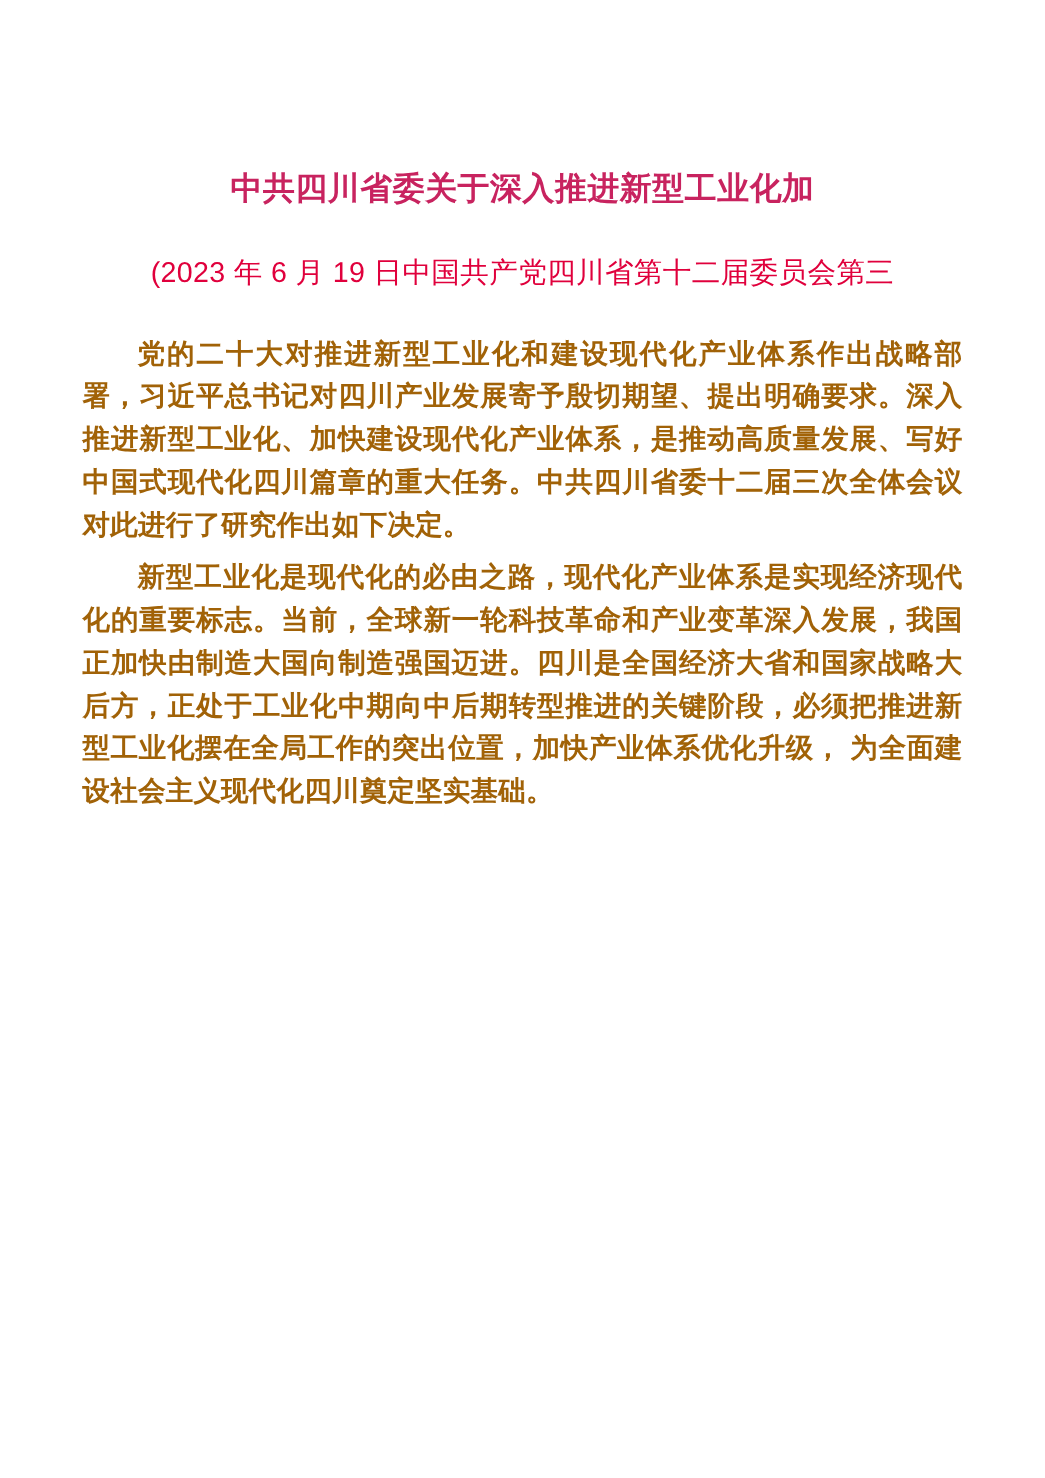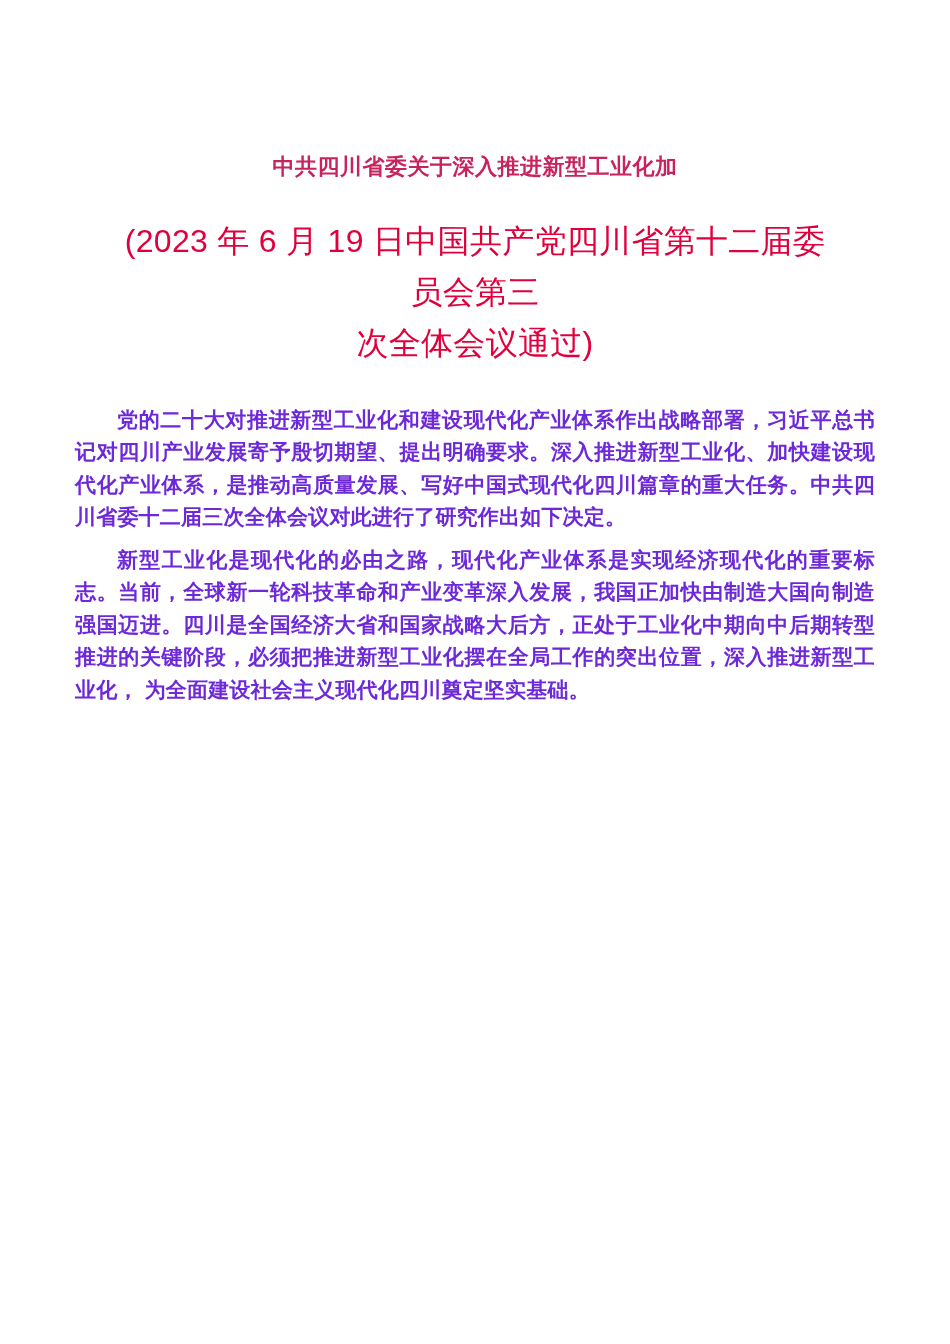--- a/index.html
+++ b/index.html
@@ -24,7 +24,7 @@
   .doc-title {
     text-align: center;
     color: #C8235F;
-    font-size: 22px;
+    font-size: 29px;
     font-weight: 600;
     line-height: 1.55;
     letter-spacing: 0.5px;

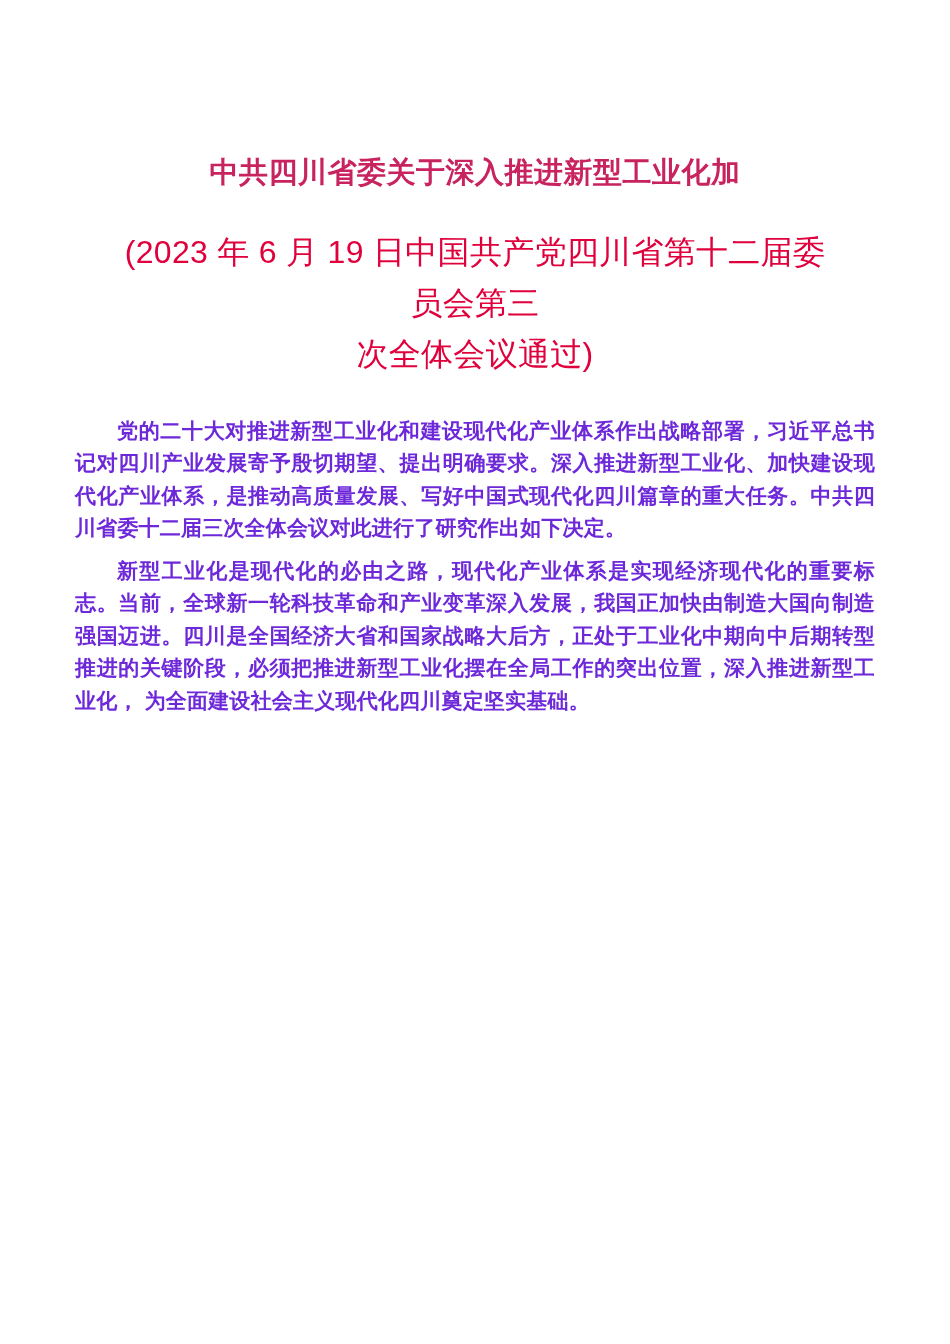--- a/index.html
+++ b/index.html
@@ -34,7 +34,7 @@
   .doc-subtitle {
     text-align: center;
     color: #E0003C;
-    font-size: 32px;
+    font-size: 26px;
     font-weight: 400;
     line-height: 1.6;
     margin: 32px auto 0 auto;

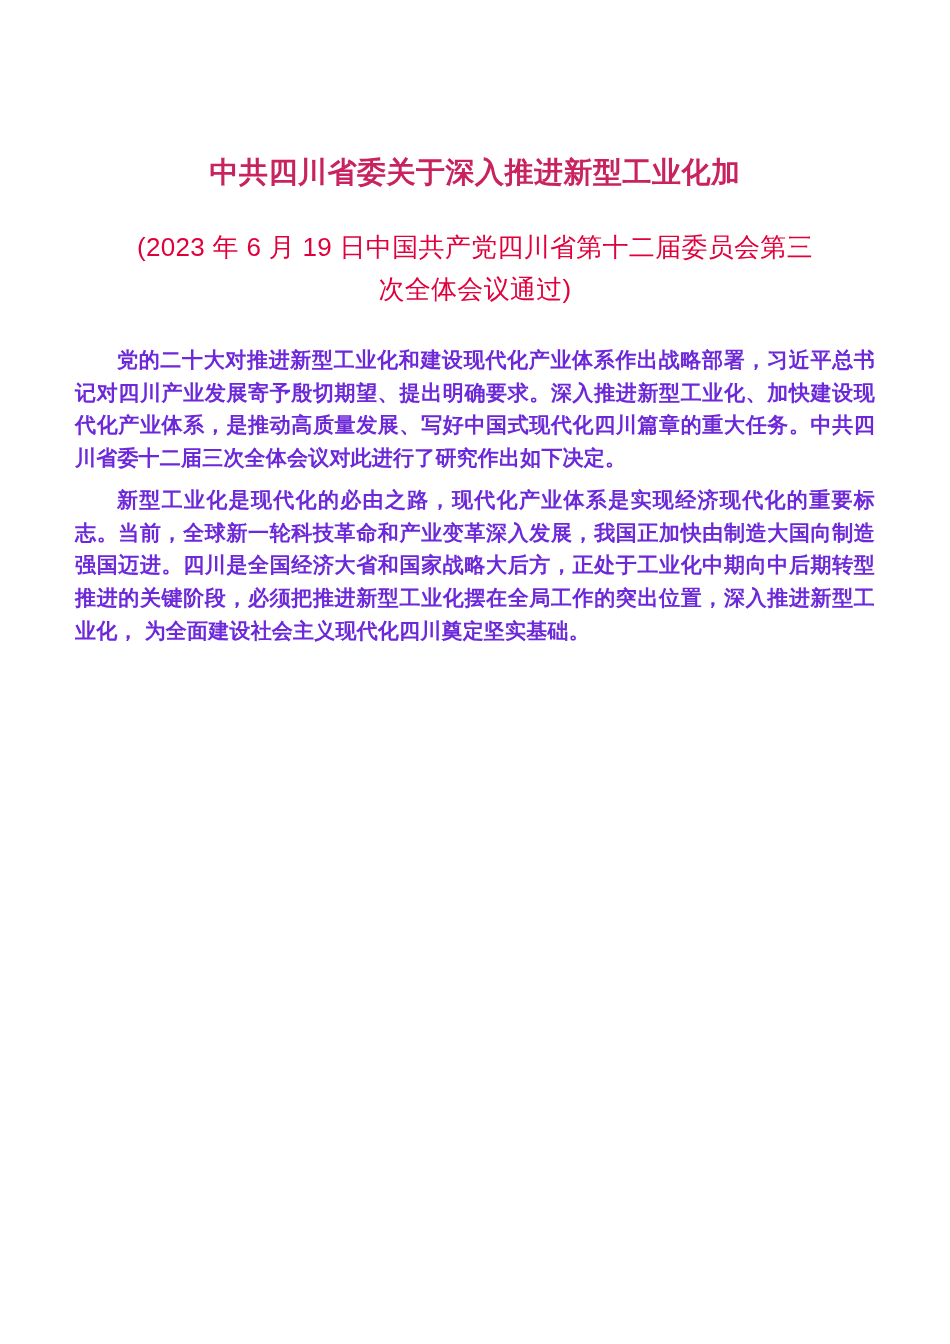--- a/index.html
+++ b/index.html
@@ -70,7 +70,6 @@
 
   <div class="doc-subtitle">
     <div>(2023 年 6 月 19 日中国共产党四川省第十二届委员会第三</div>
-    <div>次全体会议通过)</div>
   </div>
 
   <div class="body-block">

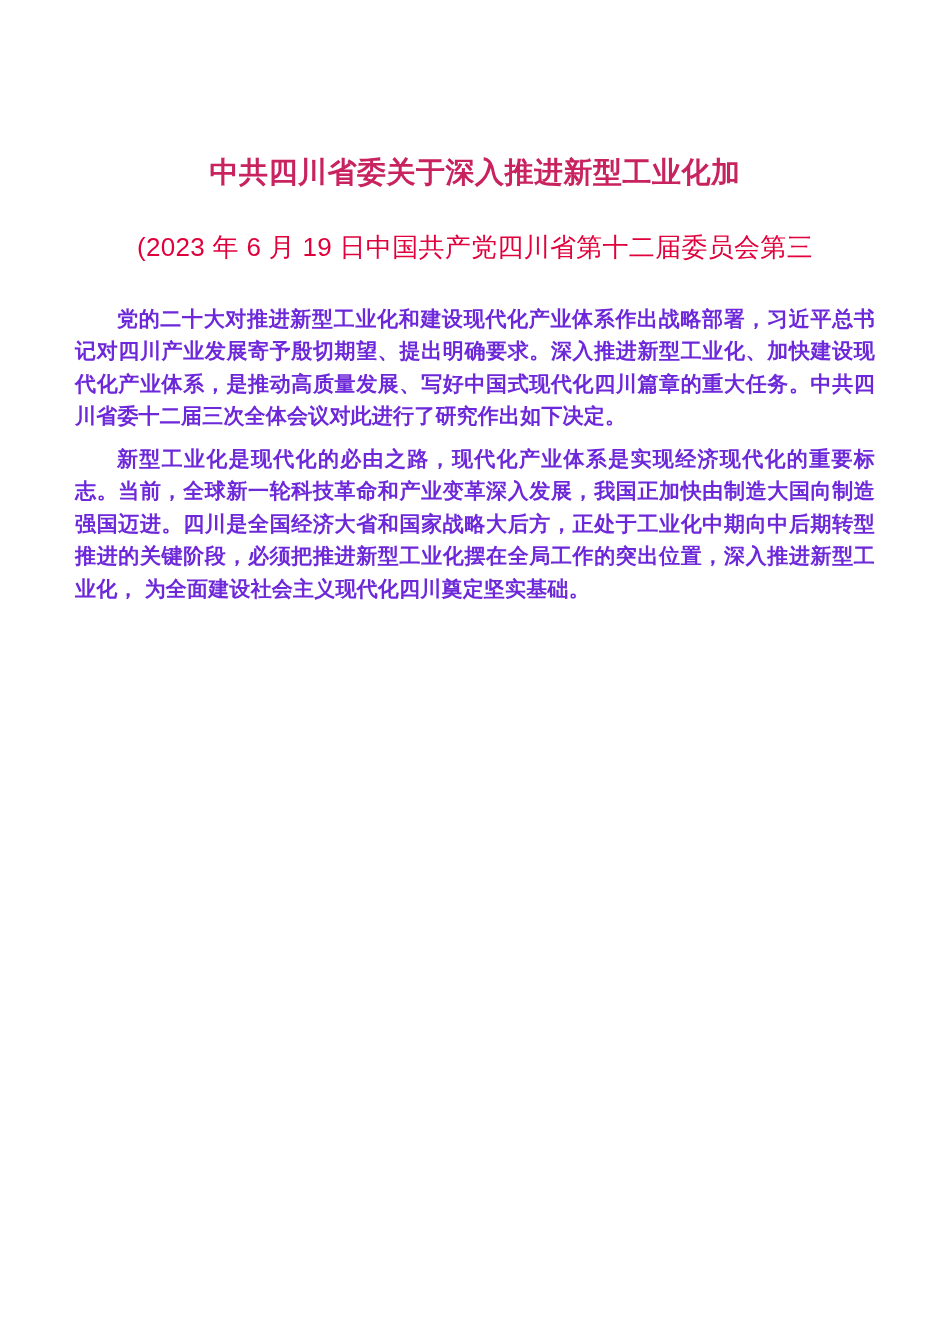--- a/index.html
+++ b/index.html
@@ -46,13 +46,13 @@
   }
   p.para {
     margin: 0 0 2px 0;
-    font-size: 21px;
+    font-size: 25px;
     font-weight: bold;
     line-height: 1.55;
     text-align: justify;
     text-justify: inter-ideograph;
     letter-spacing: 0.2px;
-    color: #6d28d9;
+    color: #a16207;
   }
   p.para.indent {
     text-indent: 2em;

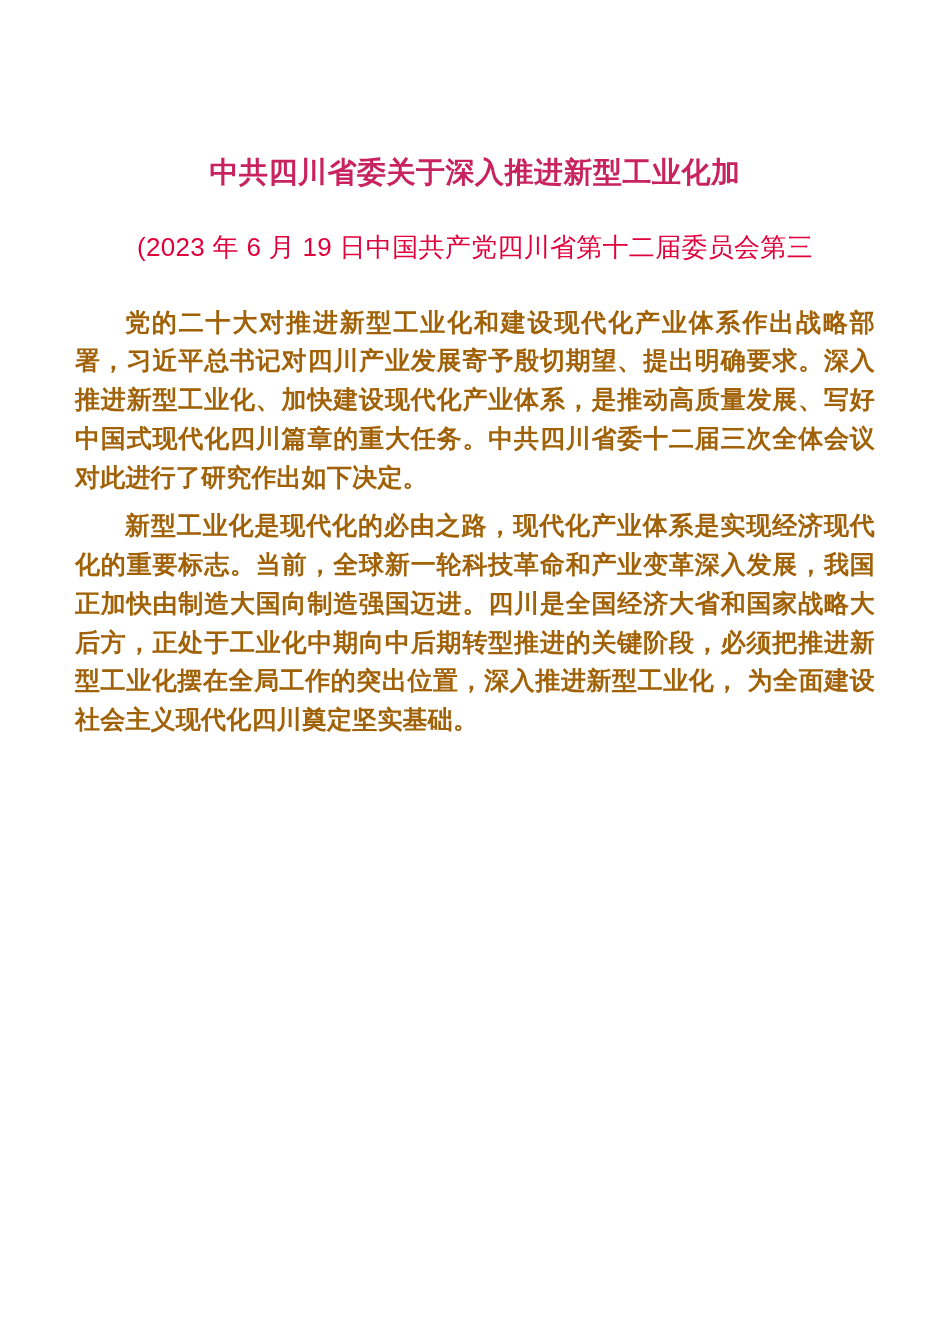--- a/index.html
+++ b/index.html
@@ -76,7 +76,7 @@
     <p class="para indent">党的二十大对推进新型工业化和建设现代化产业体系作出战略部署，习近平总书记对四川产业发展寄予殷切期望、提出明确要求。深入推进新型工业化、加快建设现代化产业体系，是推动高质量发展、写好中国式现代化四川篇章的重大任务。中共四川省委十二届三次全体会议对此进行了研究作出如下决定。</p>
     <div class="spacer-sm"></div>
     <div class="spacer-sm"></div>
-    <p class="para indent">新型工业化是现代化的必由之路，现代化产业体系是实现经济现代化的重要标志。当前，全球新一轮科技革命和产业变革深入发展，我国正加快由制造大国向制造强国迈进。四川是全国经济大省和国家战略大后方，正处于工业化中期向中后期转型推进的关键阶段，必须把推进新型工业化摆在全局工作的突出位置，深入推进新型工业化， 为全面建设社会主义现代化四川奠定坚实基础。</p>
+    <p class="para indent">新型工业化是现代化的必由之路，现代化产业体系是实现经济现代化的重要标志。当前，全球新一轮科技革命和产业变革深入发展，我国正加快由制造大国向制造强国迈进。四川是全国经济大省和国家战略大后方，正处于工业化中期向中后期转型推进的关键阶段，必须把推进新型工业化摆在全局工作的突出位置，加快产业体系优化升级， 为全面建设社会主义现代化四川奠定坚实基础。</p>
   </div>
 
 </div>

